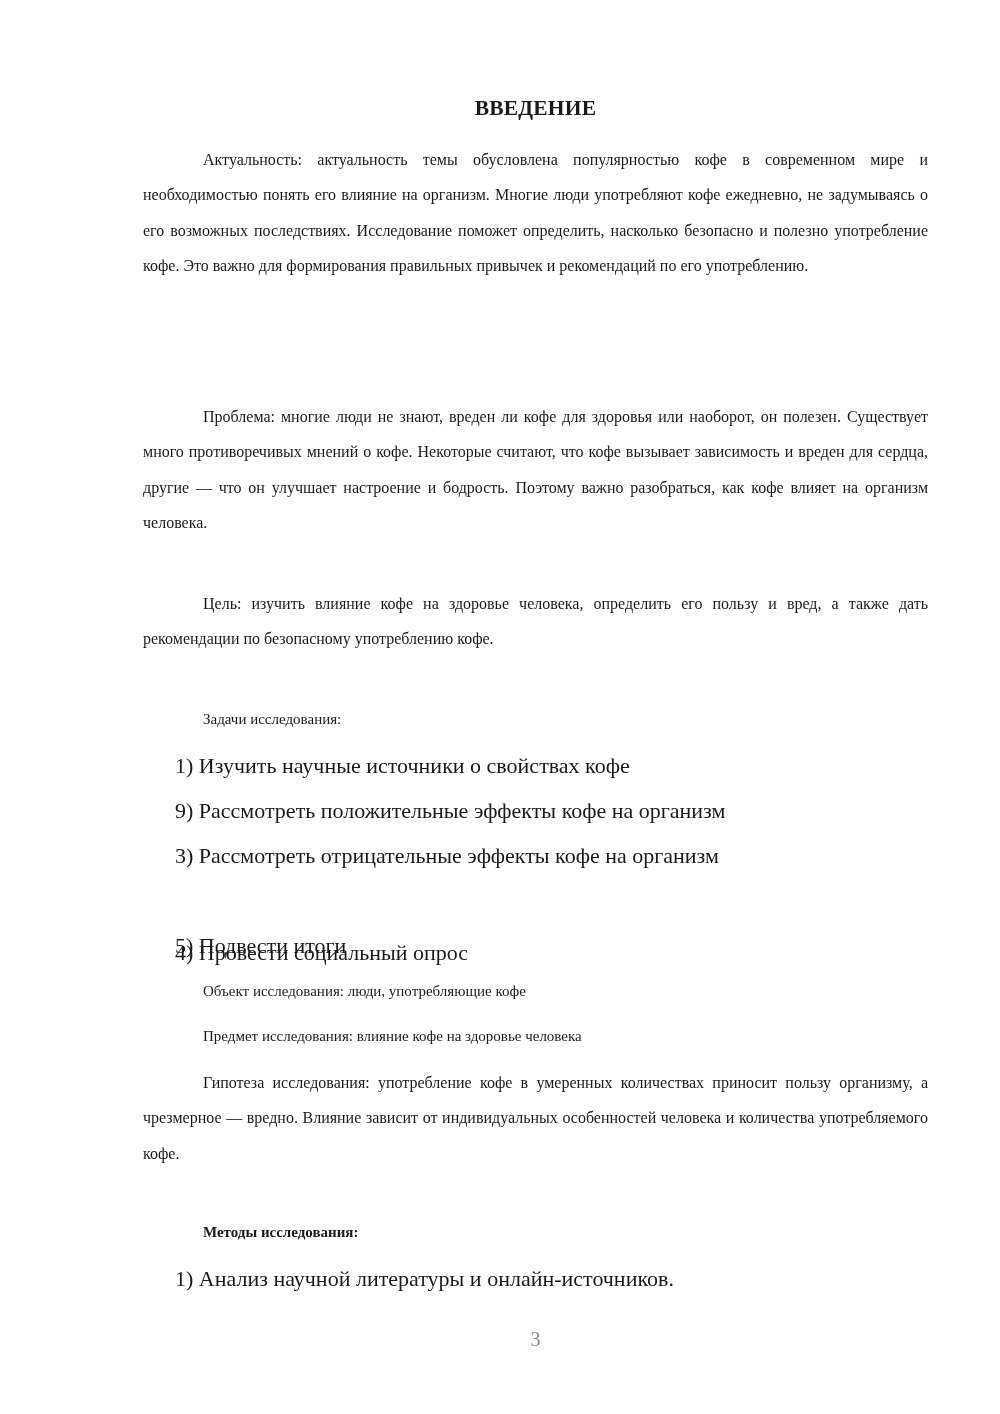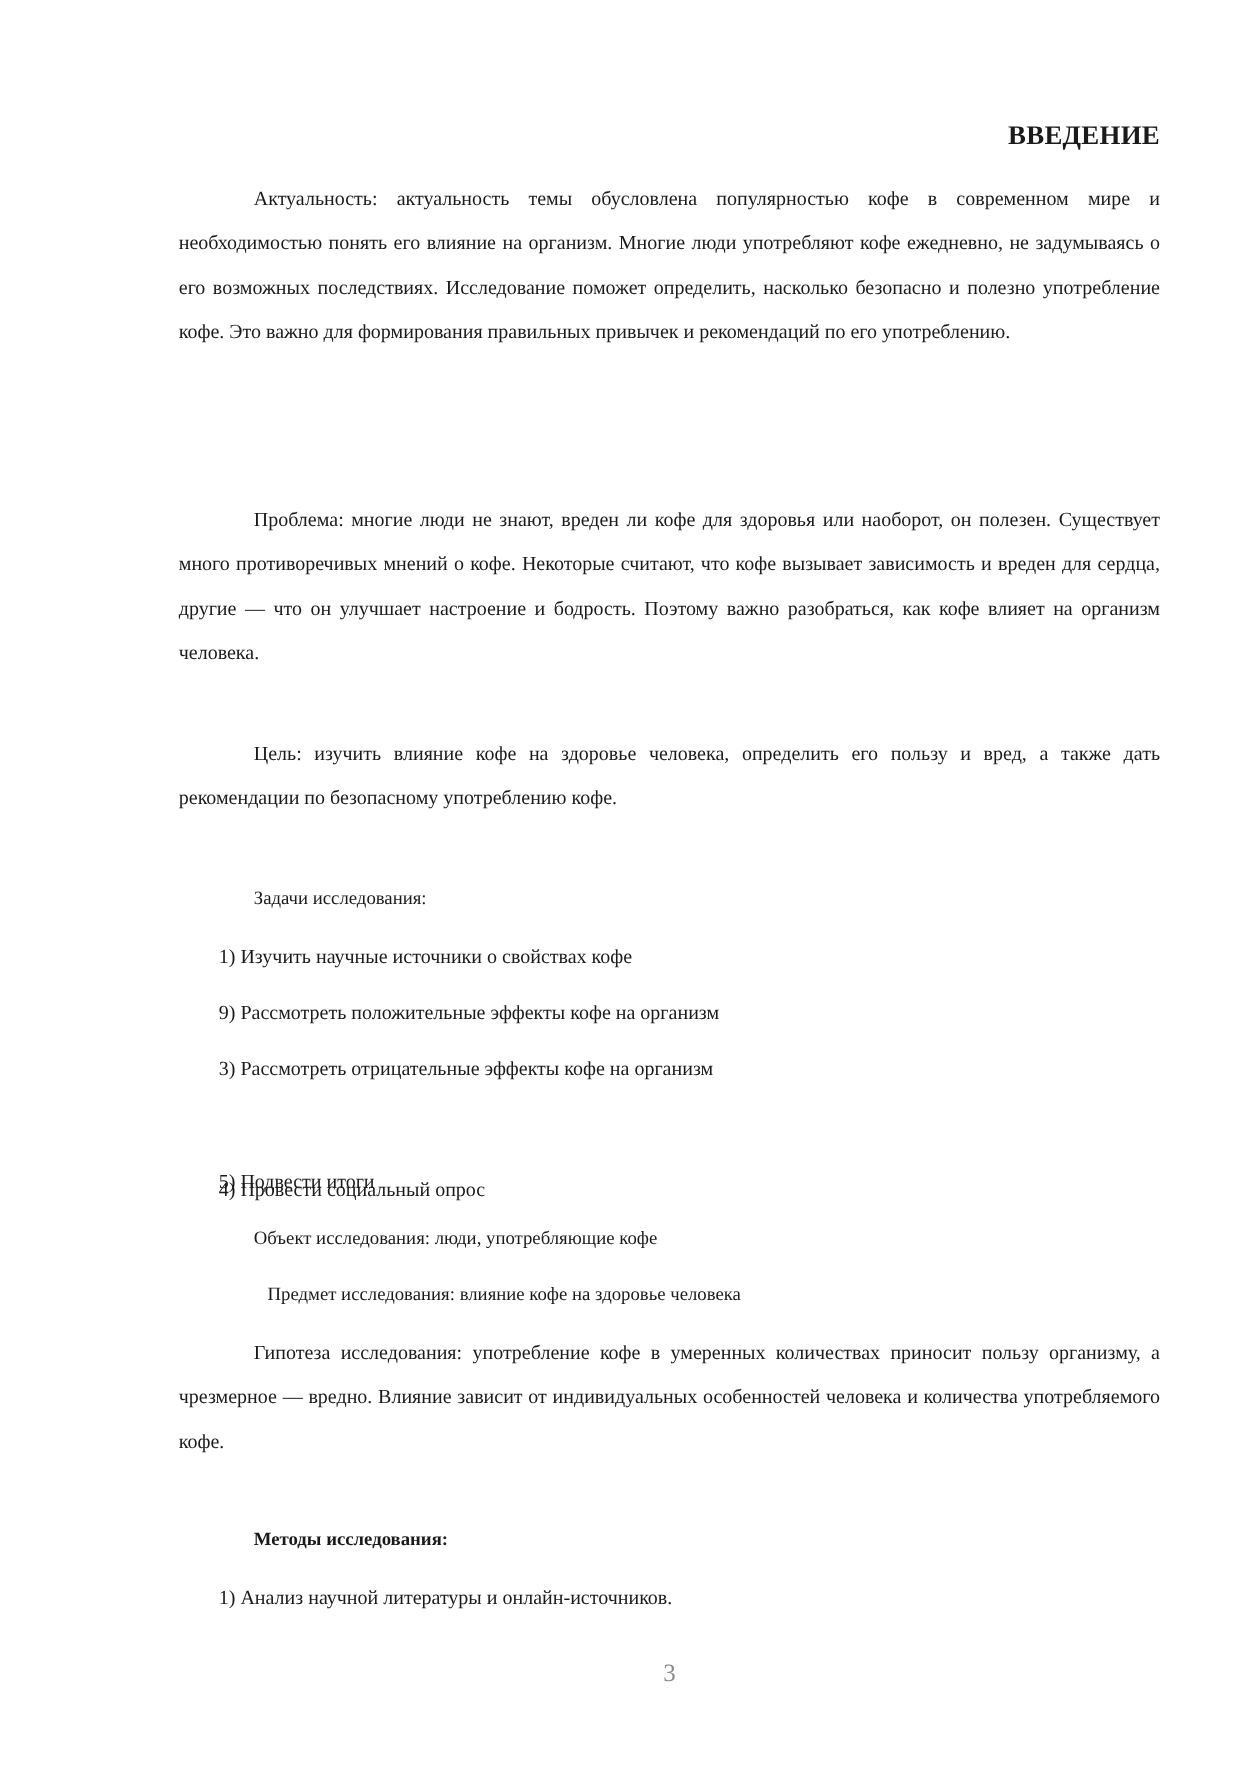--- a/index.html
+++ b/index.html
@@ -6,7 +6,7 @@
   body { width: 1000px; height: 1414px; position: relative; overflow: hidden;
          font-family: "Liberation Serif", "DejaVu Serif", serif; color: #1a1a1a; }
   .page { position: absolute; left: 143px; top: 0; width: 785px; }
-  .title { position: absolute; top: 96px; left: 0; width: 785px; text-align: right;
+  .title { position: absolute; top: 96px; left: 0; width: 785px; text-align: center;
            font-weight: bold; font-size: 21.5px; letter-spacing: 0.2px; }
   .p { position: absolute; left: 0; width: 785px; font-size: 16px; line-height: 35.3px;
        text-align: justify; text-align-last: left; }

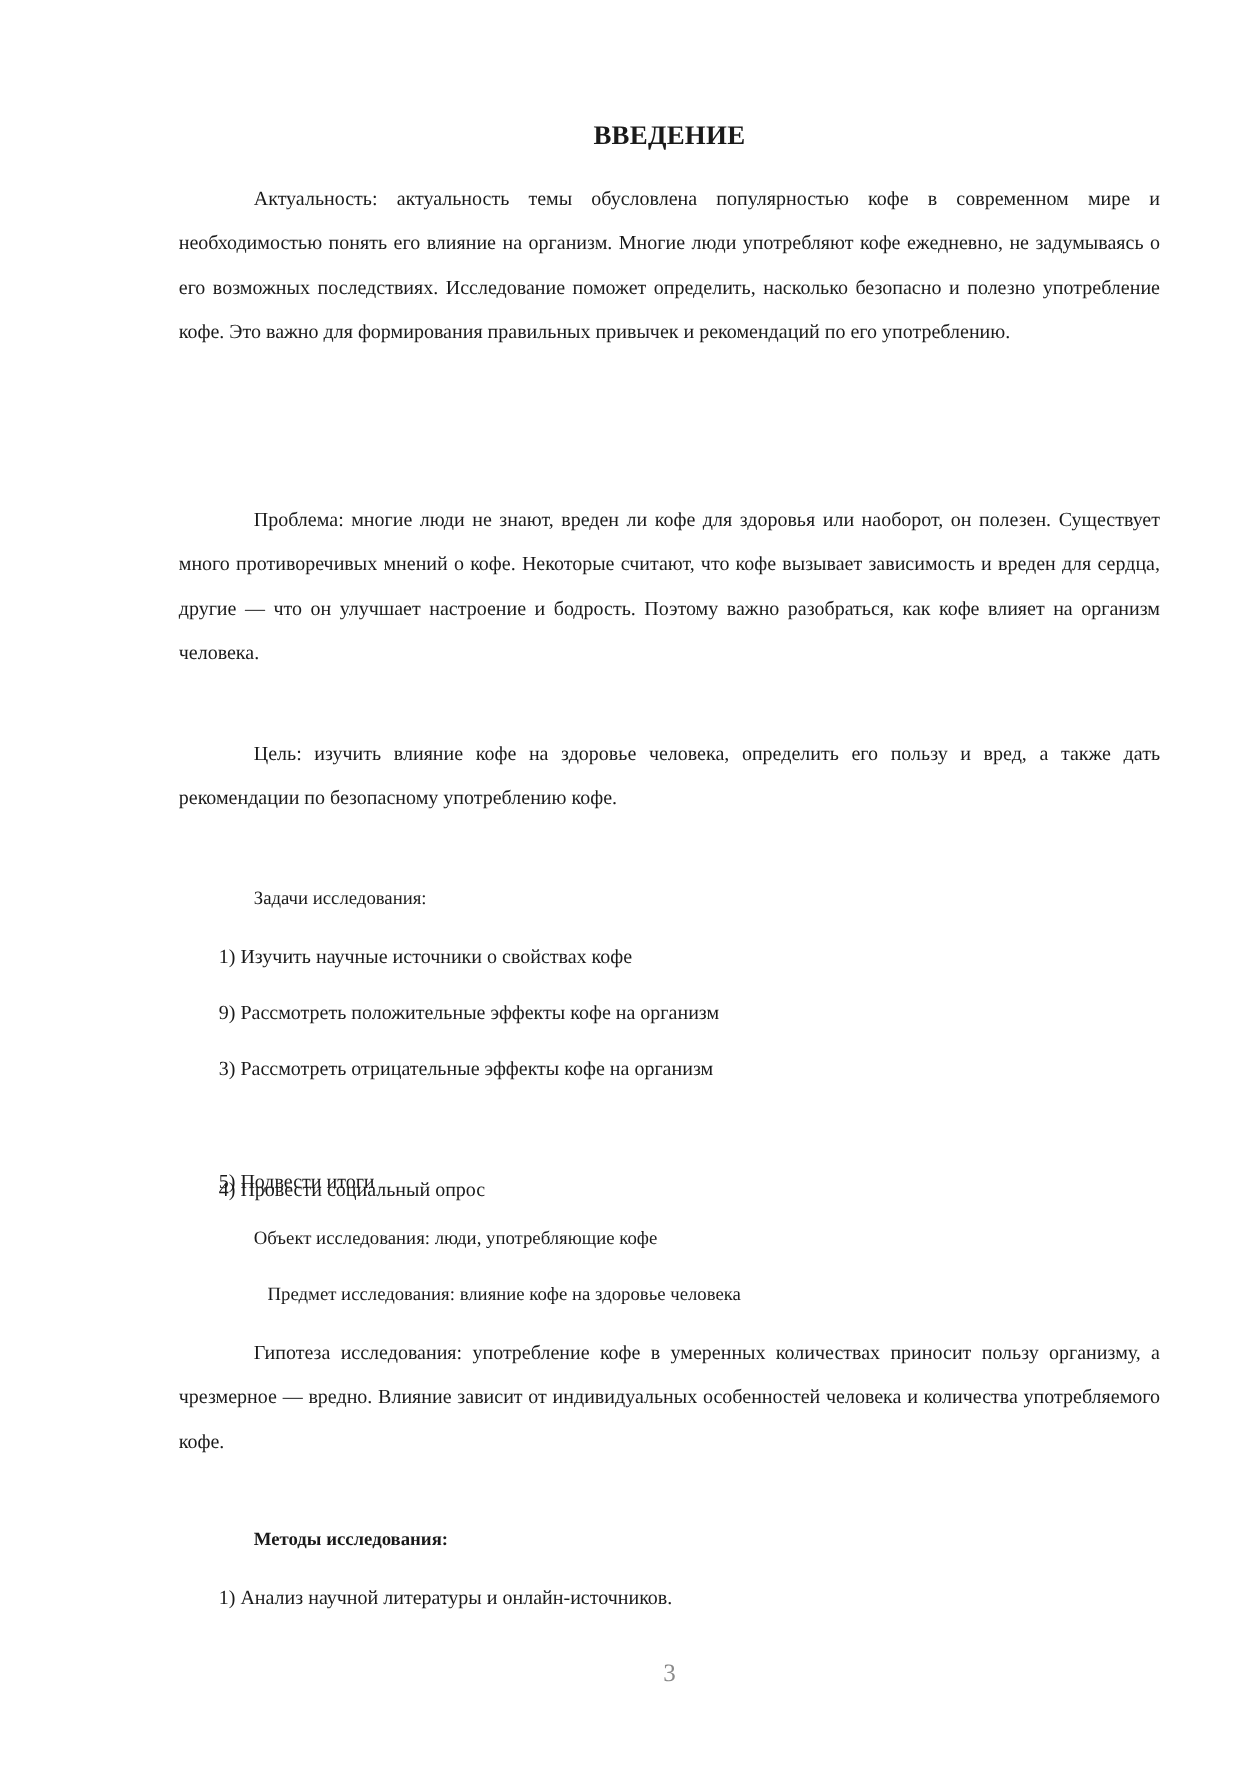--- a/index.html
+++ b/index.html
@@ -11,7 +11,7 @@
   .p { position: absolute; left: 0; width: 785px; font-size: 16px; line-height: 35.3px;
        text-align: justify; text-align-last: left; }
   .ind { text-indent: 60px; }
-  .li { position: absolute; left: 32px; font-size: 16px; line-height: 35px; white-space: nowrap; }
+  .li { position: absolute; left: 32px; font-size: 22px; line-height: 35px; white-space: nowrap; }
   .solo { position: absolute; left: 60px; font-size: 15px; line-height: 35px; white-space: nowrap; }
   .pagenum { position: absolute; left: 0; width: 785px; top: 1328px; text-align: center;
              font-size: 20px; color: #8a8a8a; }

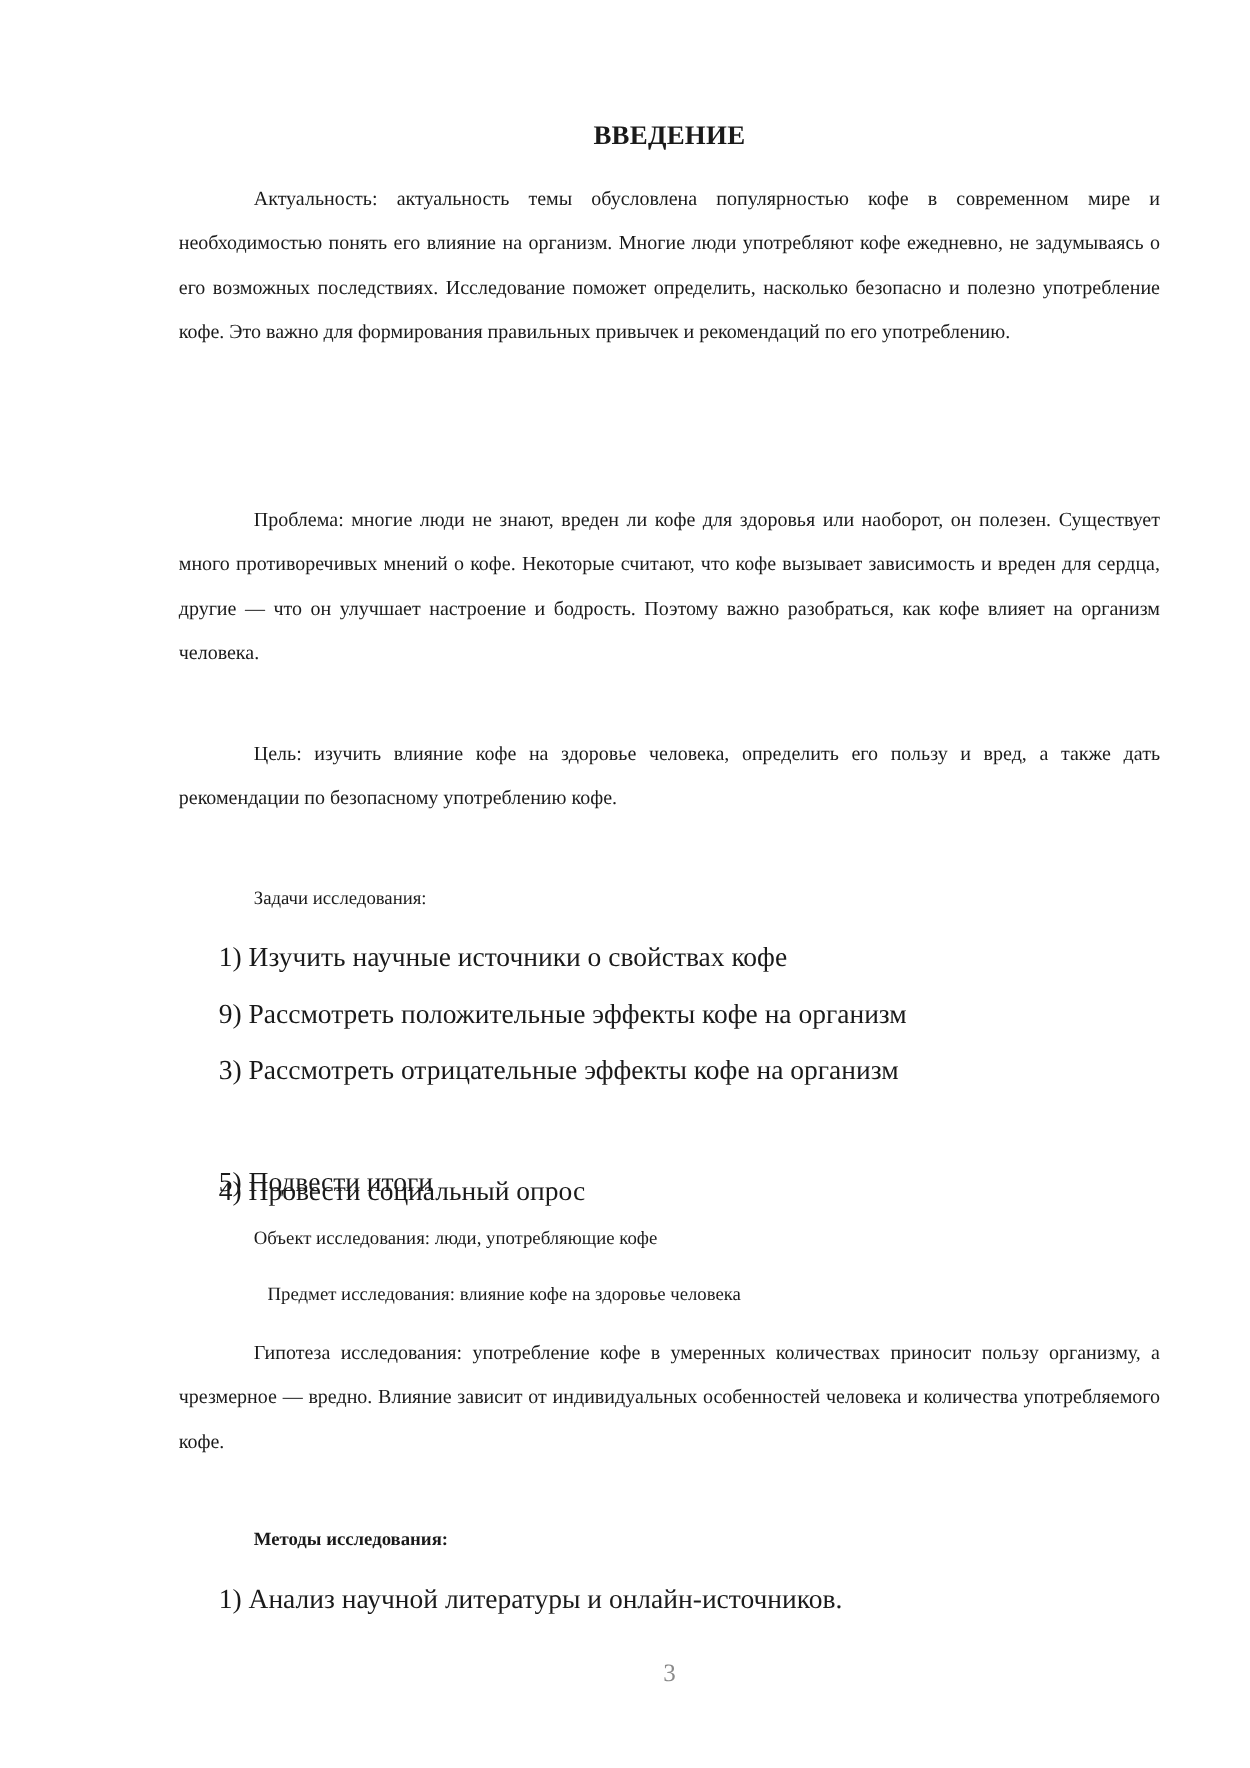--- a/index.html
+++ b/index.html
@@ -37,7 +37,7 @@
   <div class="li" style="top:928px;">5) Подвести итоги</div>
 
   <div class="solo" style="top:974px;">Объект исследования: люди, употребляющие кофе</div>
-  <div class="solo" style="top:1019px;margin-left:11px;">Предмет исследования: влияние кофе на здоровье человека</div>
+  <div class="solo" style="top:1019px;">Предмет исследования: влияние кофе на здоровье человека</div>
 
   <div class="p ind" style="top:1065px;">Гипотеза исследования: употребление кофе в умеренных количествах приносит пользу организму, а чрезмерное — вредно. Влияние зависит от индивидуальных особенностей человека и количества употребляемого кофе.</div>
 

